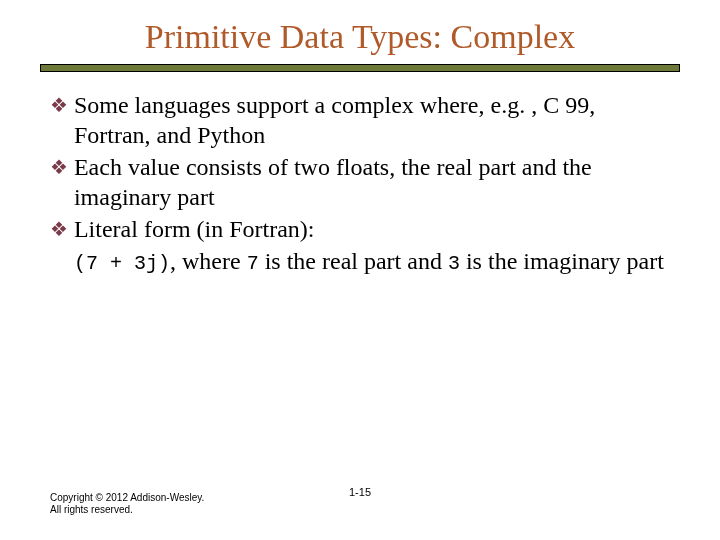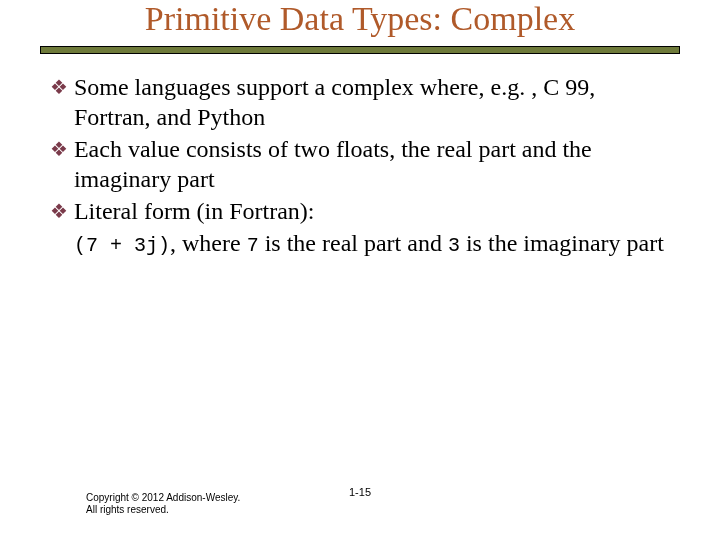--- a/index.html
+++ b/index.html
@@ -23,6 +23,7 @@
     font-size: 34px;
     color: #b05a2a;
     text-align: center;
+    padding-top: 18px;
     padding-bottom: 8px;
     font-weight: normal;
   }

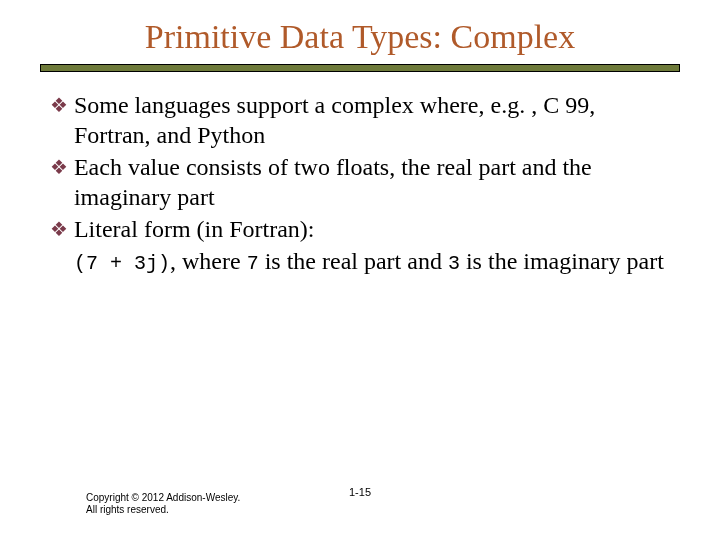--- a/index.html
+++ b/index.html
@@ -77,7 +77,6 @@
     color: #000;
     line-height: 1.2;
     width: 160px;
-    margin-left: 36px;
   }
   .footer-center {
     position: absolute;

